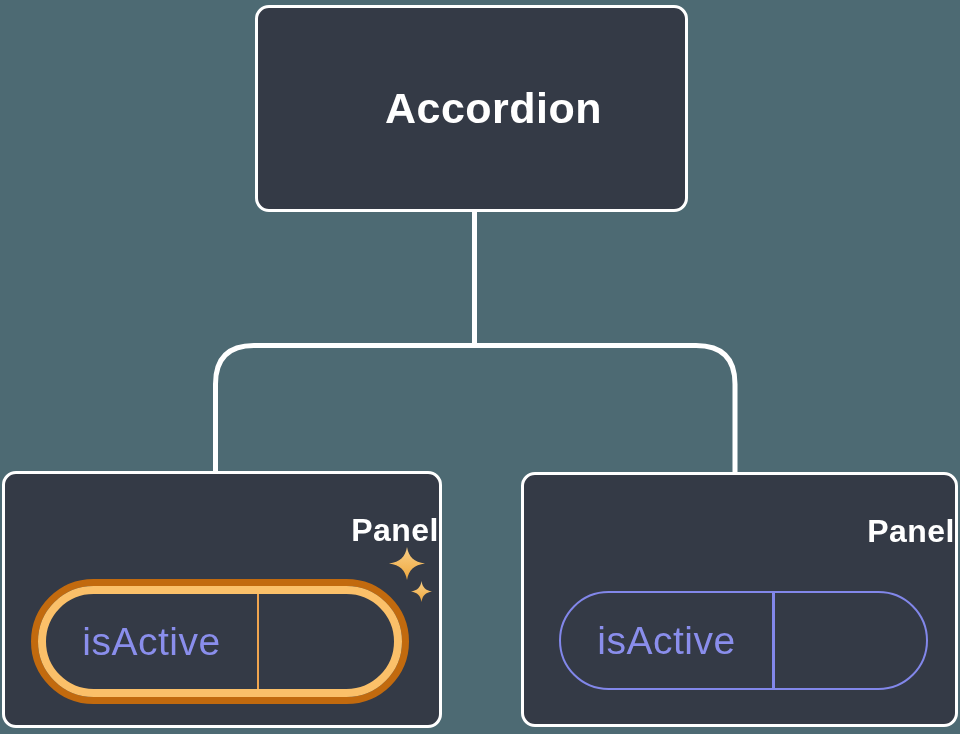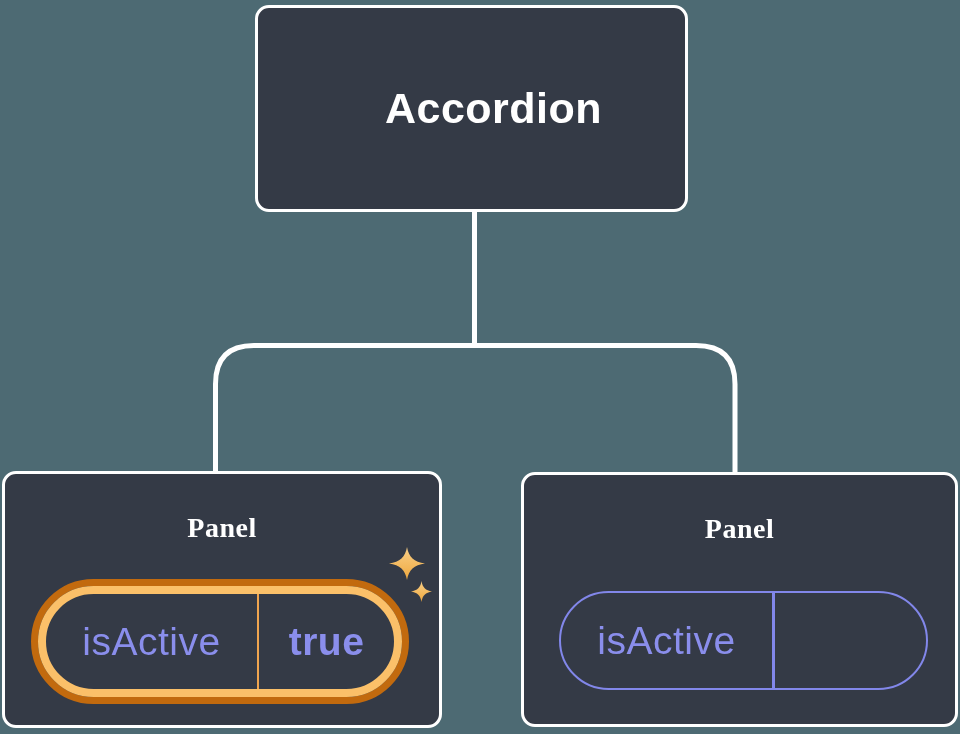--- a/index.html
+++ b/index.html
@@ -62,12 +62,11 @@
     left: 0;
     right: 0;
     top: 38px;
-    text-align: center;
+    text-align: right;
     color: #ffffff;
-    font-size: 28px;
+    font-size: 32px;
     font-weight: 600;
     letter-spacing: 0.5px;
-    font-family: Liberation Serif, serif;
   }
   
   .halo {

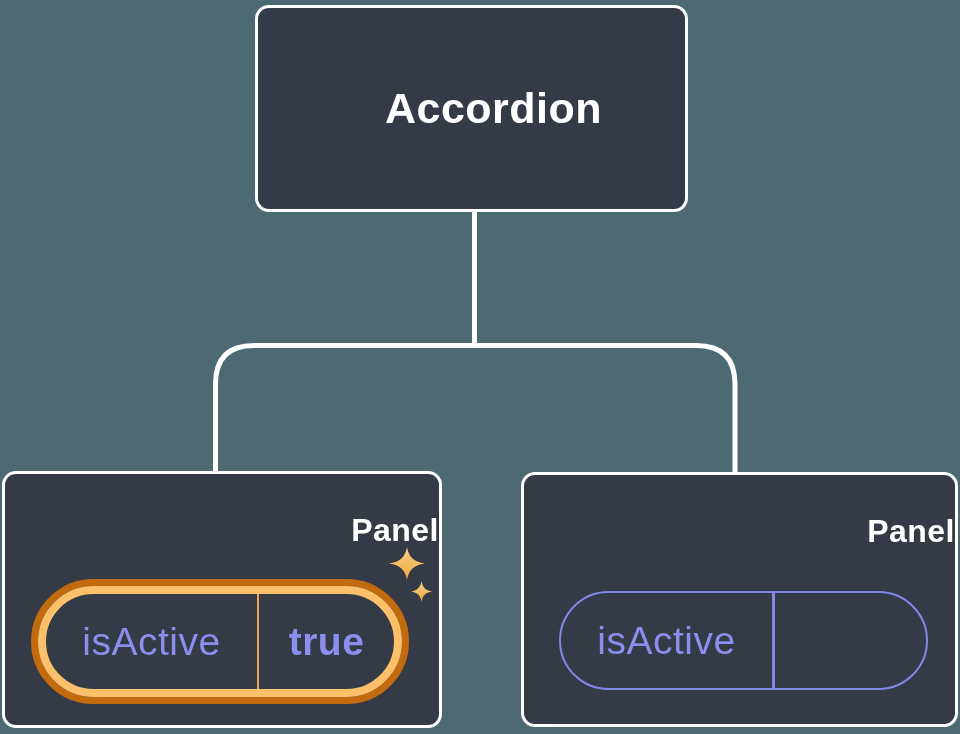--- a/index.html
+++ b/index.html
@@ -155,7 +155,6 @@
         <div class="pill-active">
           <span class="cell cell-key">isActive</span>
           <span class="divider"></span>
-          <span class="cell cell-val bold">true</span>
         </div>
       </div>
     </div>

